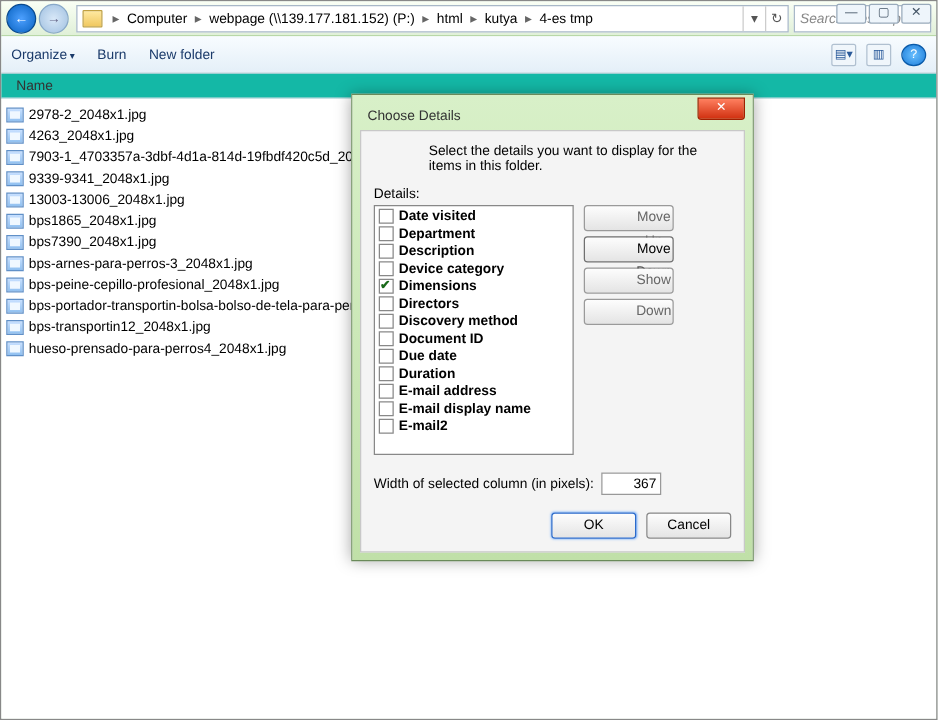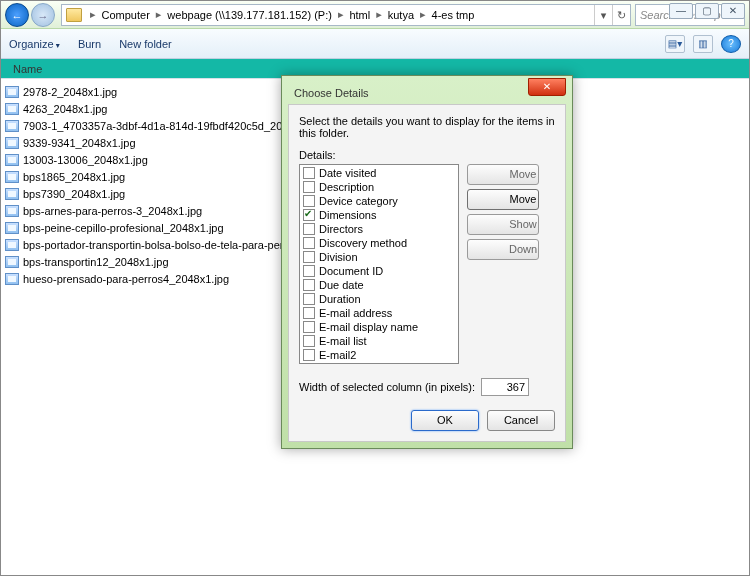--- a/index.html
+++ b/index.html
@@ -25,7 +25,7 @@
 .file-ico { width:14px; height:12px; background:linear-gradient(#c8e0ff,#90c0f0); border:1px solid #6090c8; margin-right:4px; position:relative; }
 .file-ico::after { content:""; position:absolute; left:2px; top:2px; width:8px; height:6px; background:#f0f8ff; }
 
-.dialog { position:absolute; left:280px; top:74px; width:292px; background:#f0f0f0; border:1px solid #6a8a5a; box-shadow:0 0 12px rgba(0,0,0,.35); }
+.dialog { position:absolute; left:280px; top:74px; width:322px; background:#f0f0f0; border:1px solid #6a8a5a; box-shadow:0 0 12px rgba(0,0,0,.35); }
 .dlg-outer { padding:6px; background:linear-gradient(#d8f0c8,#c0e0a8); }
 .dlg-title { height:22px; display:flex; align-items:center; padding-left:6px; color:#333; font-size:12px; position:relative; }
 .dlg-close { position:absolute; right:0; top:-4px; width:38px; height:18px; background:linear-gradient(#ff8060,#d03010); border:1px solid #a02000; border-radius:0 0 3px 3px; color:#fff; text-align:center; line-height:15px; cursor:pointer; font-size:10px; }

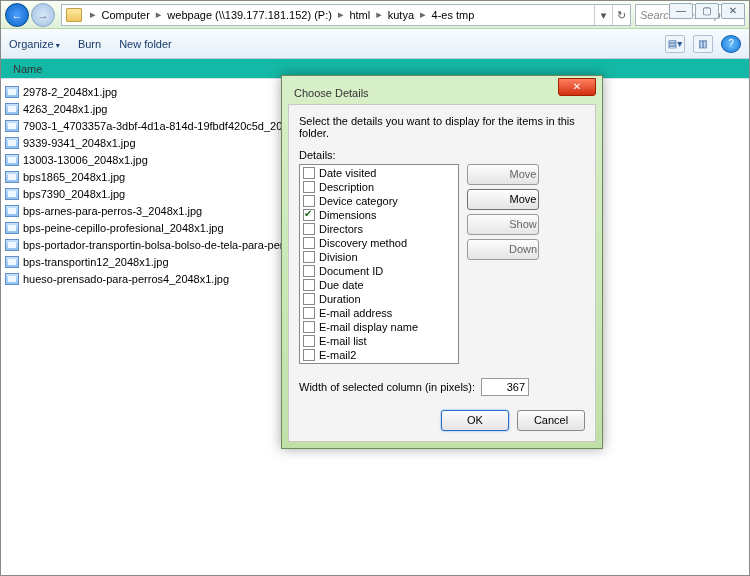--- a/index.html
+++ b/index.html
@@ -30,7 +30,7 @@
 .dlg-title { height:22px; display:flex; align-items:center; padding-left:6px; color:#333; font-size:12px; position:relative; }
 .dlg-close { position:absolute; right:0; top:-4px; width:38px; height:18px; background:linear-gradient(#ff8060,#d03010); border:1px solid #a02000; border-radius:0 0 3px 3px; color:#fff; text-align:center; line-height:15px; cursor:pointer; font-size:10px; }
 .dlg-body { background:#f4f4f4; border:1px solid #c8c8c8; padding:10px; }
-.dlg-text { margin-bottom:10px; }
+.dlg-text { margin-bottom:10px;margin-left:44px; }
 .dlg-label { margin-bottom:3px; }
 .dlg-mid { display:flex; gap:8px; }
 .detail-list { width:160px; height:200px; background:#fff; border:1px solid #888; overflow-y:scroll; padding:1px; }

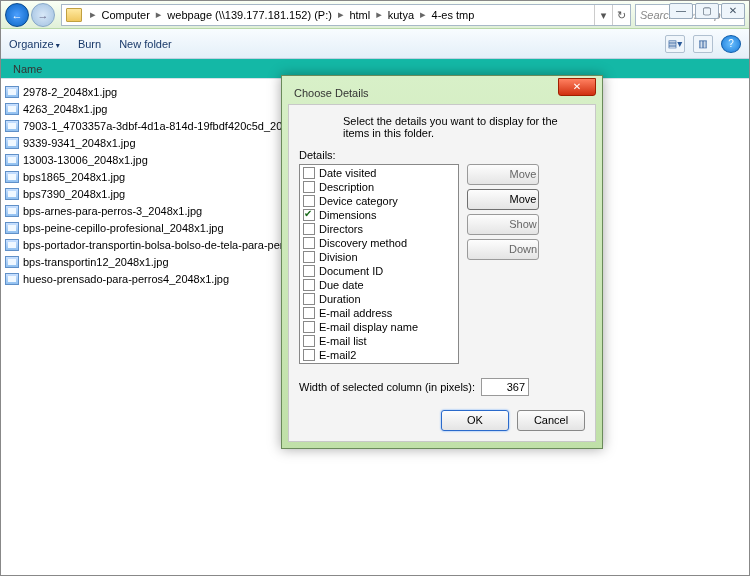--- a/index.html
+++ b/index.html
@@ -34,7 +34,7 @@
 .dlg-label { margin-bottom:3px; }
 .dlg-mid { display:flex; gap:8px; }
 .detail-list { width:160px; height:200px; background:#fff; border:1px solid #888; overflow-y:scroll; padding:1px; }
-.detail-item { display:flex; align-items:center; height:14px; padding-left:2px; }
+.detail-item { display:flex; align-items:center; height:14px; padding-left:2px;font-weight:bold; }
 .chk { width:12px; height:12px; border:1px solid #888; margin-right:4px; background:#fff; position:relative; }
 .chk.on::after { content:"✔"; position:absolute; left:0; top:-2px; font-size:10px; color:#1a6a1a; }
 .side-btns { display:flex; flex-direction:column; gap:4px; }

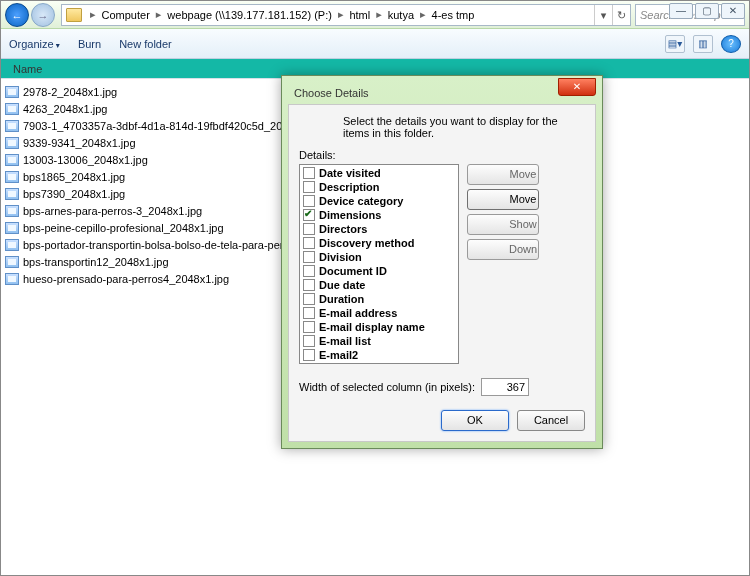--- a/index.html
+++ b/index.html
@@ -163,6 +163,10 @@
             </div>
             <div class="detail-item">
               <span class="chk"></span>
+              <span>Department</span>
+            </div>
+            <div class="detail-item">
+              <span class="chk"></span>
               <span>Description</span>
             </div>
             <div class="detail-item">

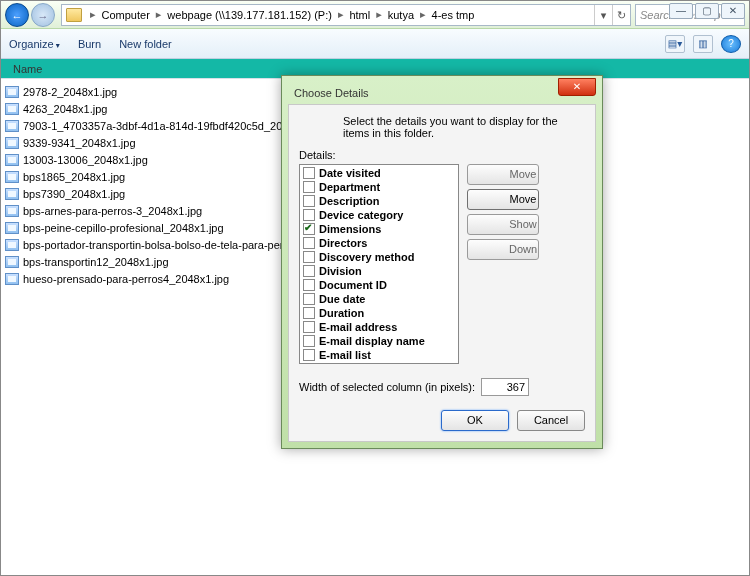--- a/index.html
+++ b/index.html
@@ -187,10 +187,6 @@
             </div>
             <div class="detail-item">
               <span class="chk"></span>
-              <span>Division</span>
-            </div>
-            <div class="detail-item">
-              <span class="chk"></span>
               <span>Document ID</span>
             </div>
             <div class="detail-item">

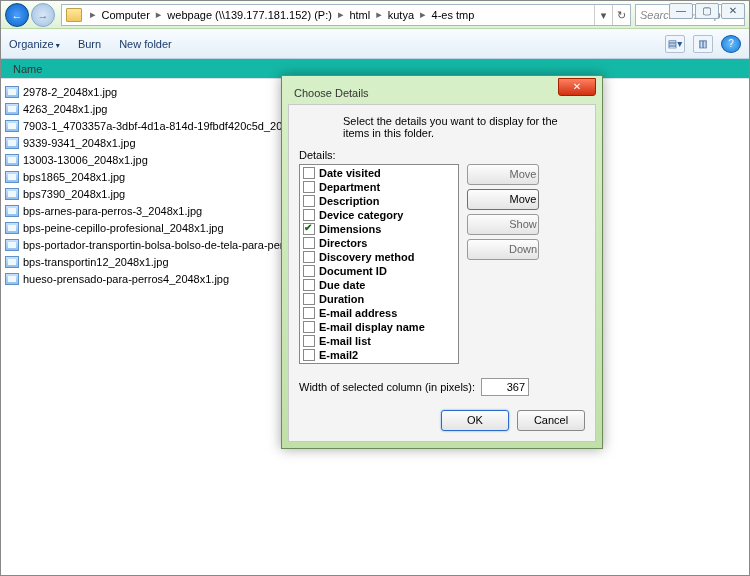--- a/index.html
+++ b/index.html
@@ -207,10 +207,6 @@
             </div>
             <div class="detail-item">
               <span class="chk"></span>
-              <span>E-mail list</span>
-            </div>
-            <div class="detail-item">
-              <span class="chk"></span>
               <span>E-mail2</span>
             </div>
           </div>

